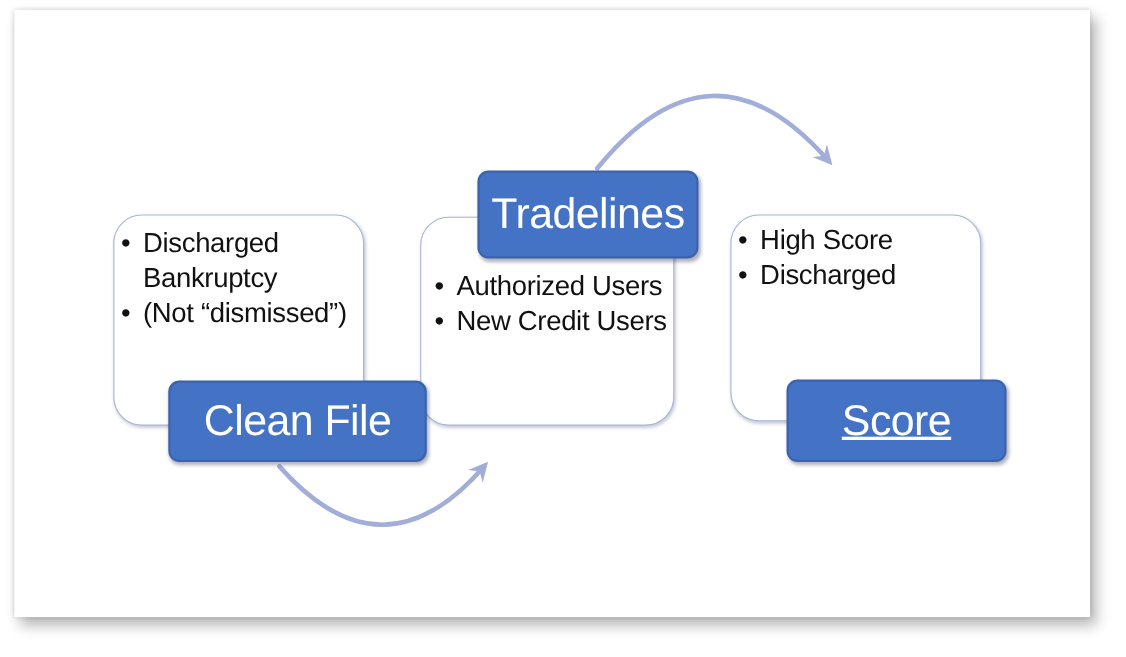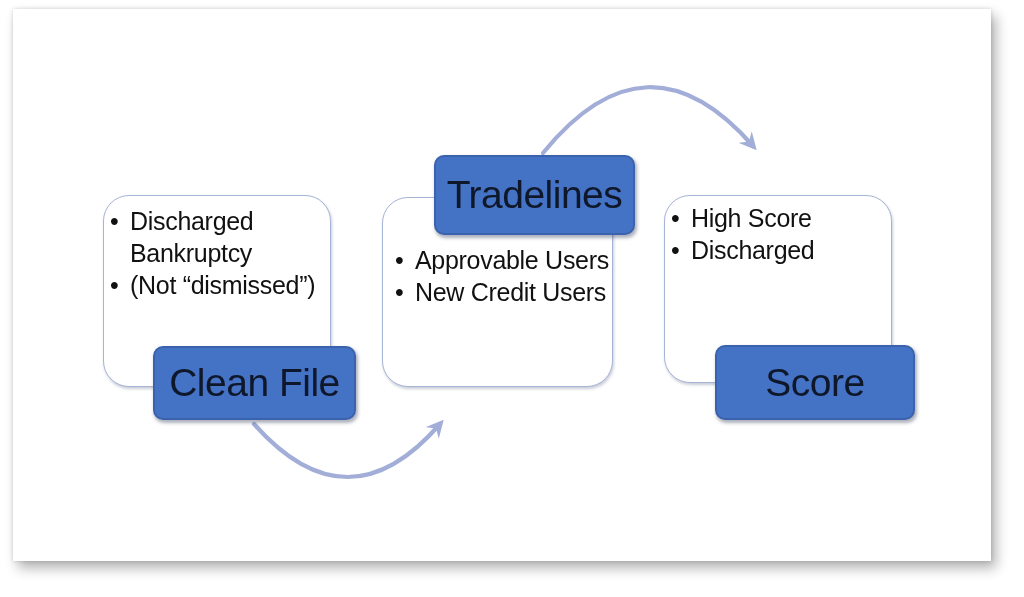--- a/index.html
+++ b/index.html
@@ -79,7 +79,7 @@
     border: 2px solid #3b63ad;
     border-radius: 10px;
     box-shadow: 1.5px 2.5px 3.5px rgba(50,60,90,0.40);
-    color: #0f172a;
+    color: #ffffff;
     font-size: 39px;
     letter-spacing: -0.5px;
     display: flex;

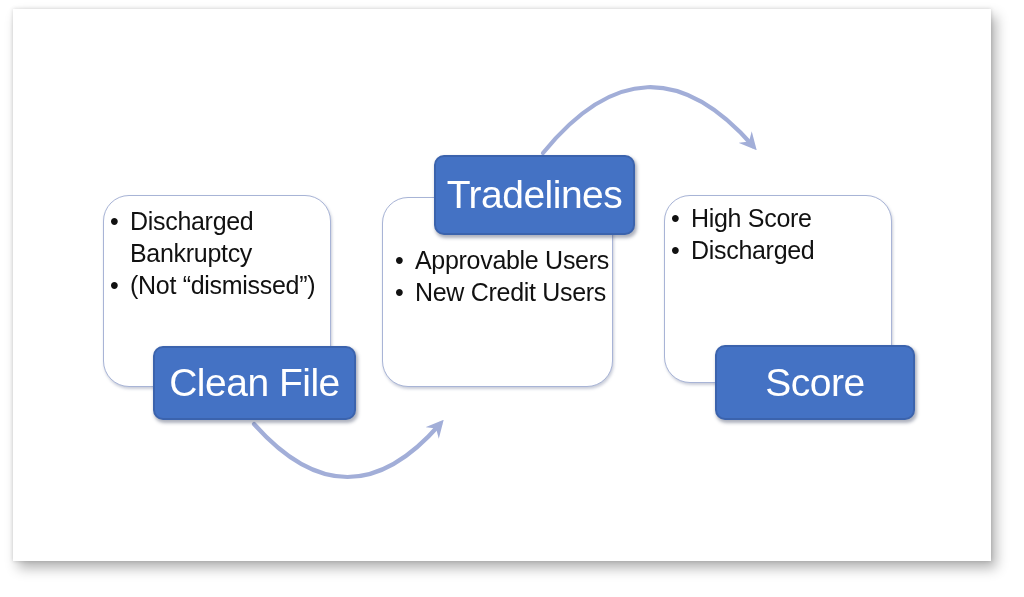--- a/index.html
+++ b/index.html
@@ -123,7 +123,7 @@
   <div class="content-box" id="box-trade">
     <div class="bullet nowrap">
       <span class="dot">•</span>
-      <span class="btext">Approvable Users</span>
+      <span class="btext">Authorized Users</span>
     </div>
     <div class="bullet nowrap">
       <span class="dot">•</span>

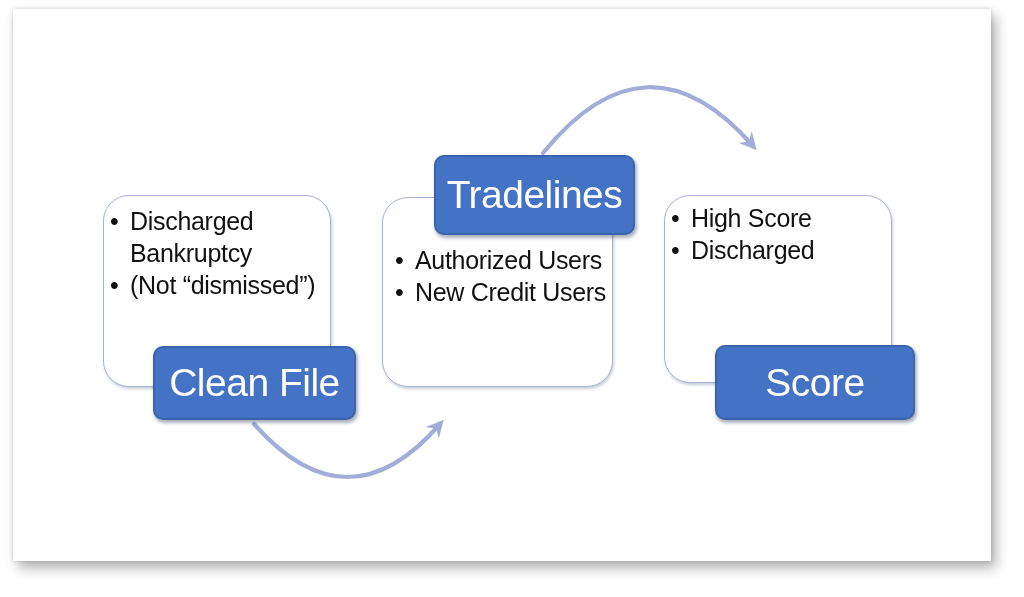--- a/index.html
+++ b/index.html
@@ -87,7 +87,7 @@
     justify-content: center;
     z-index: 3;
   }
-  #label-clean { left: 153px; top: 346px; width: 203px; height: 74px; }
+  #label-clean { left: 153px; top: 346px; width: 235px; height: 74px; }
   #label-trade { left: 434px; top: 155px; width: 201px; height: 80px; }
   #label-score { left: 715px; top: 345px; width: 200px; height: 75px; }
 </style>

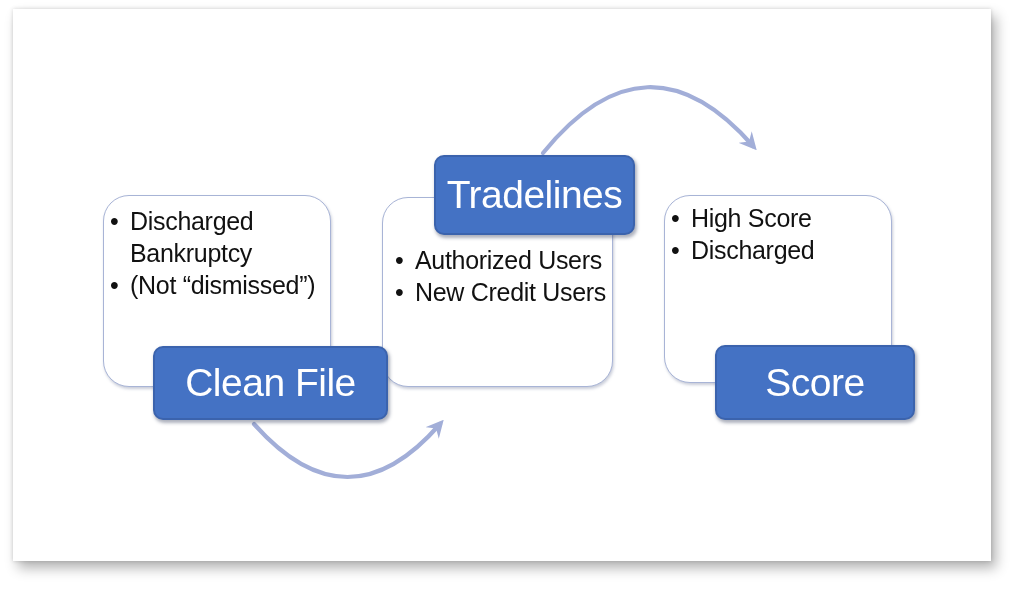--- a/index.html
+++ b/index.html
@@ -89,7 +89,7 @@
   }
   #label-clean { left: 153px; top: 346px; width: 235px; height: 74px; }
   #label-trade { left: 434px; top: 155px; width: 201px; height: 80px; }
-  #label-score { left: 715px; top: 345px; width: 200px; height: 75px; }
+  #label-score { left: 715px; top: 345px; width: 200px; height: 75px; text-decoration: underline; }
 </style>
 </head>
 <body>

